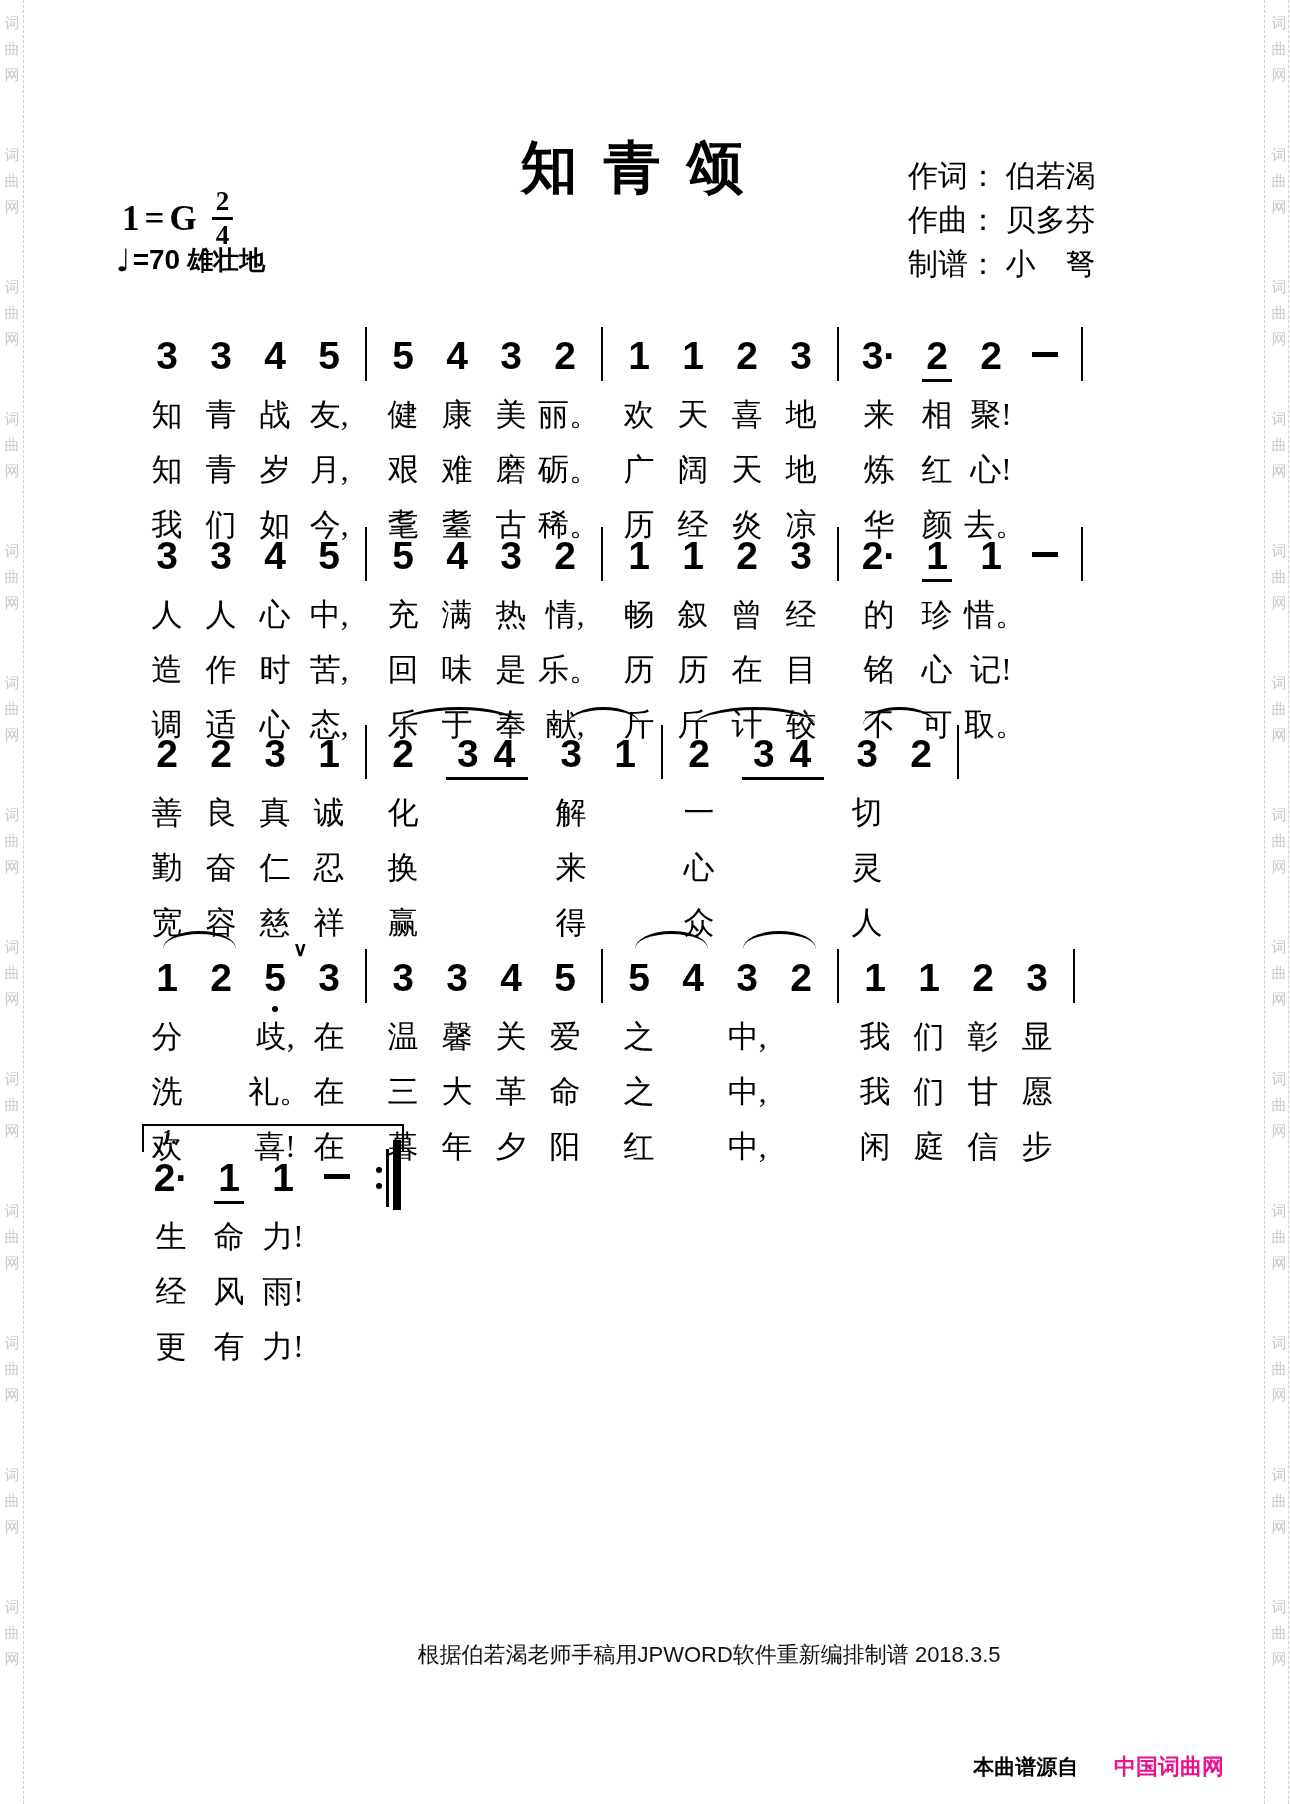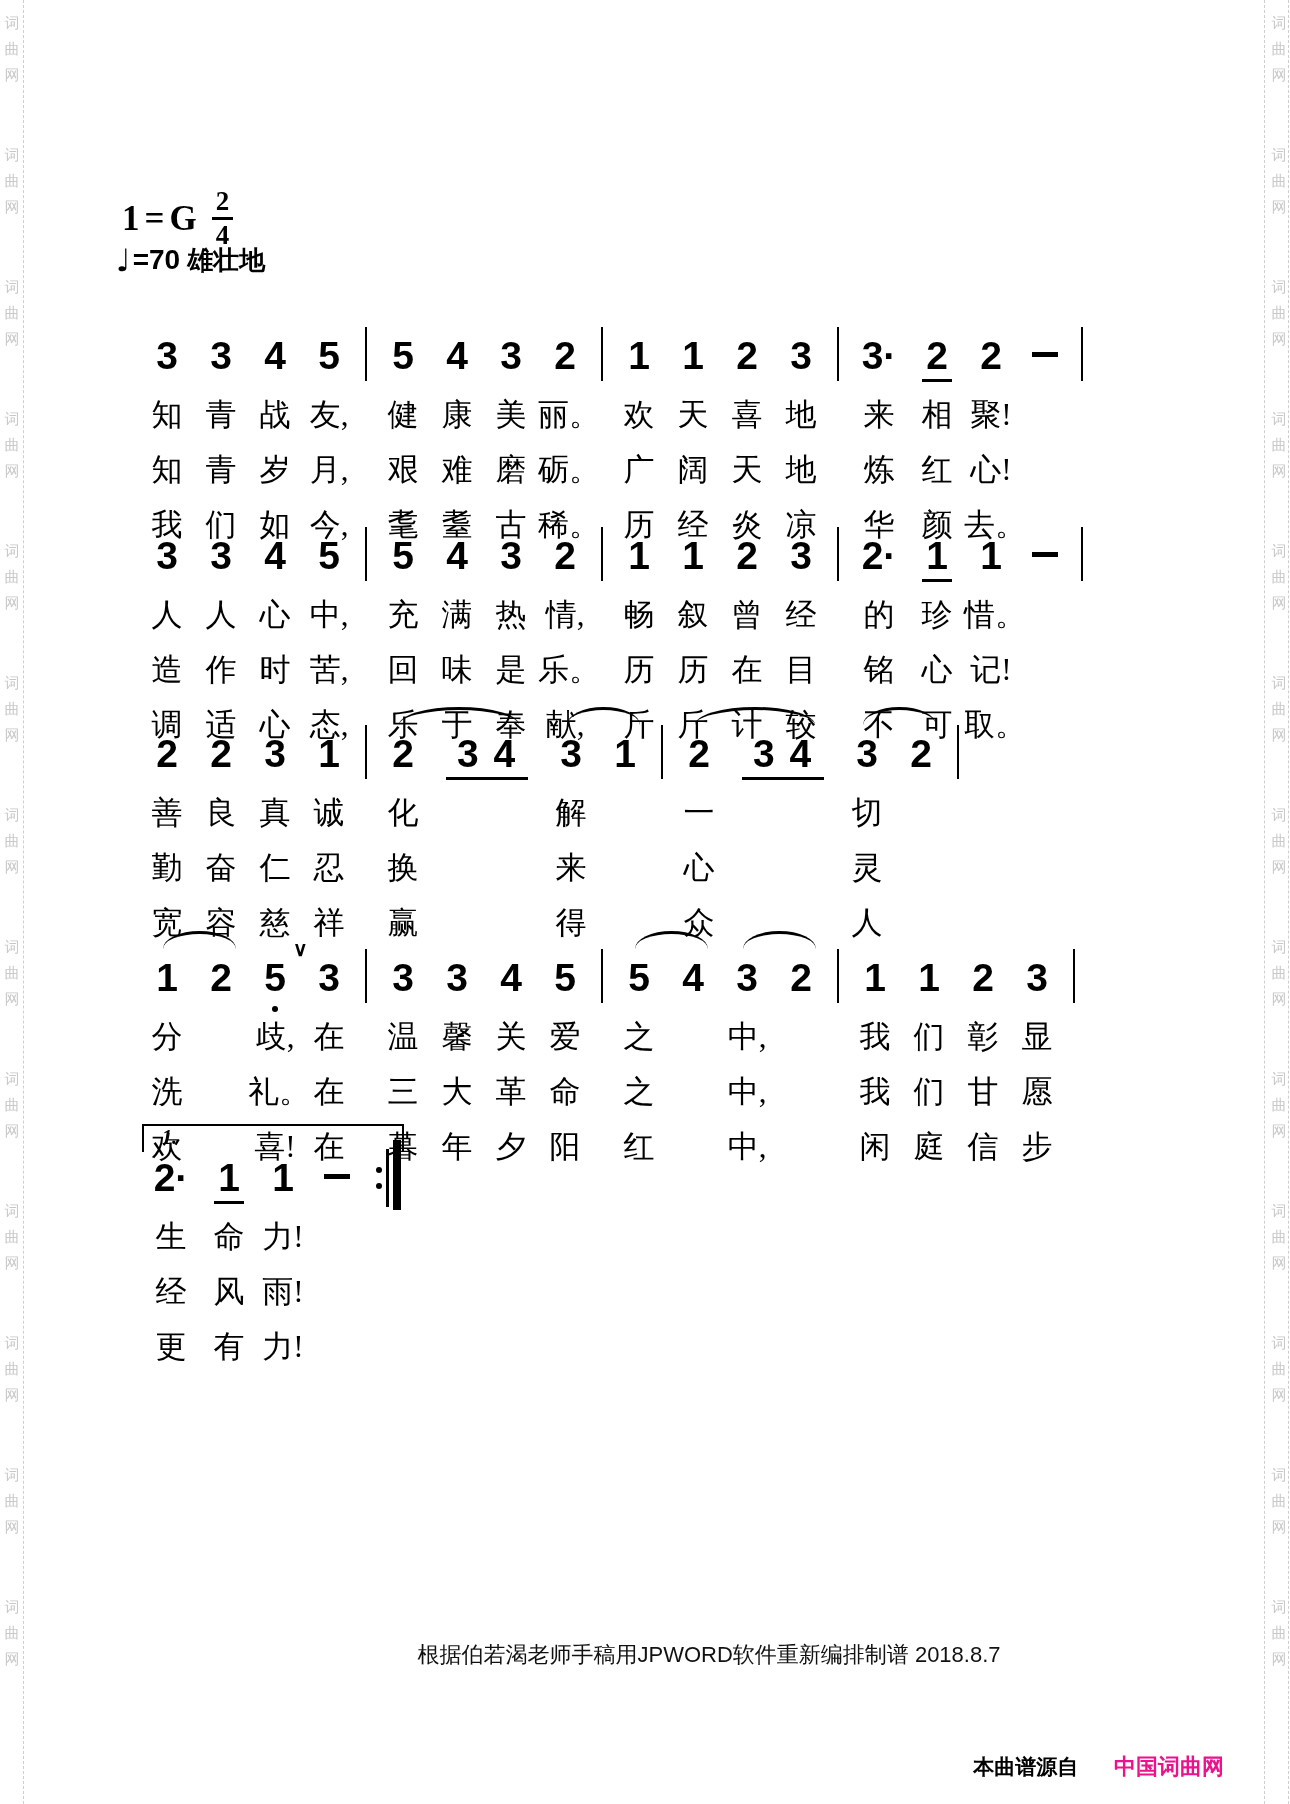--- a/index.html
+++ b/index.html
@@ -206,6 +206,7 @@
     </div>
   <div class="wm-line" style="left:1288px"></div>
 
+  <h1 class="title">知青颂</h1>
 
 
   <div class="keysig">

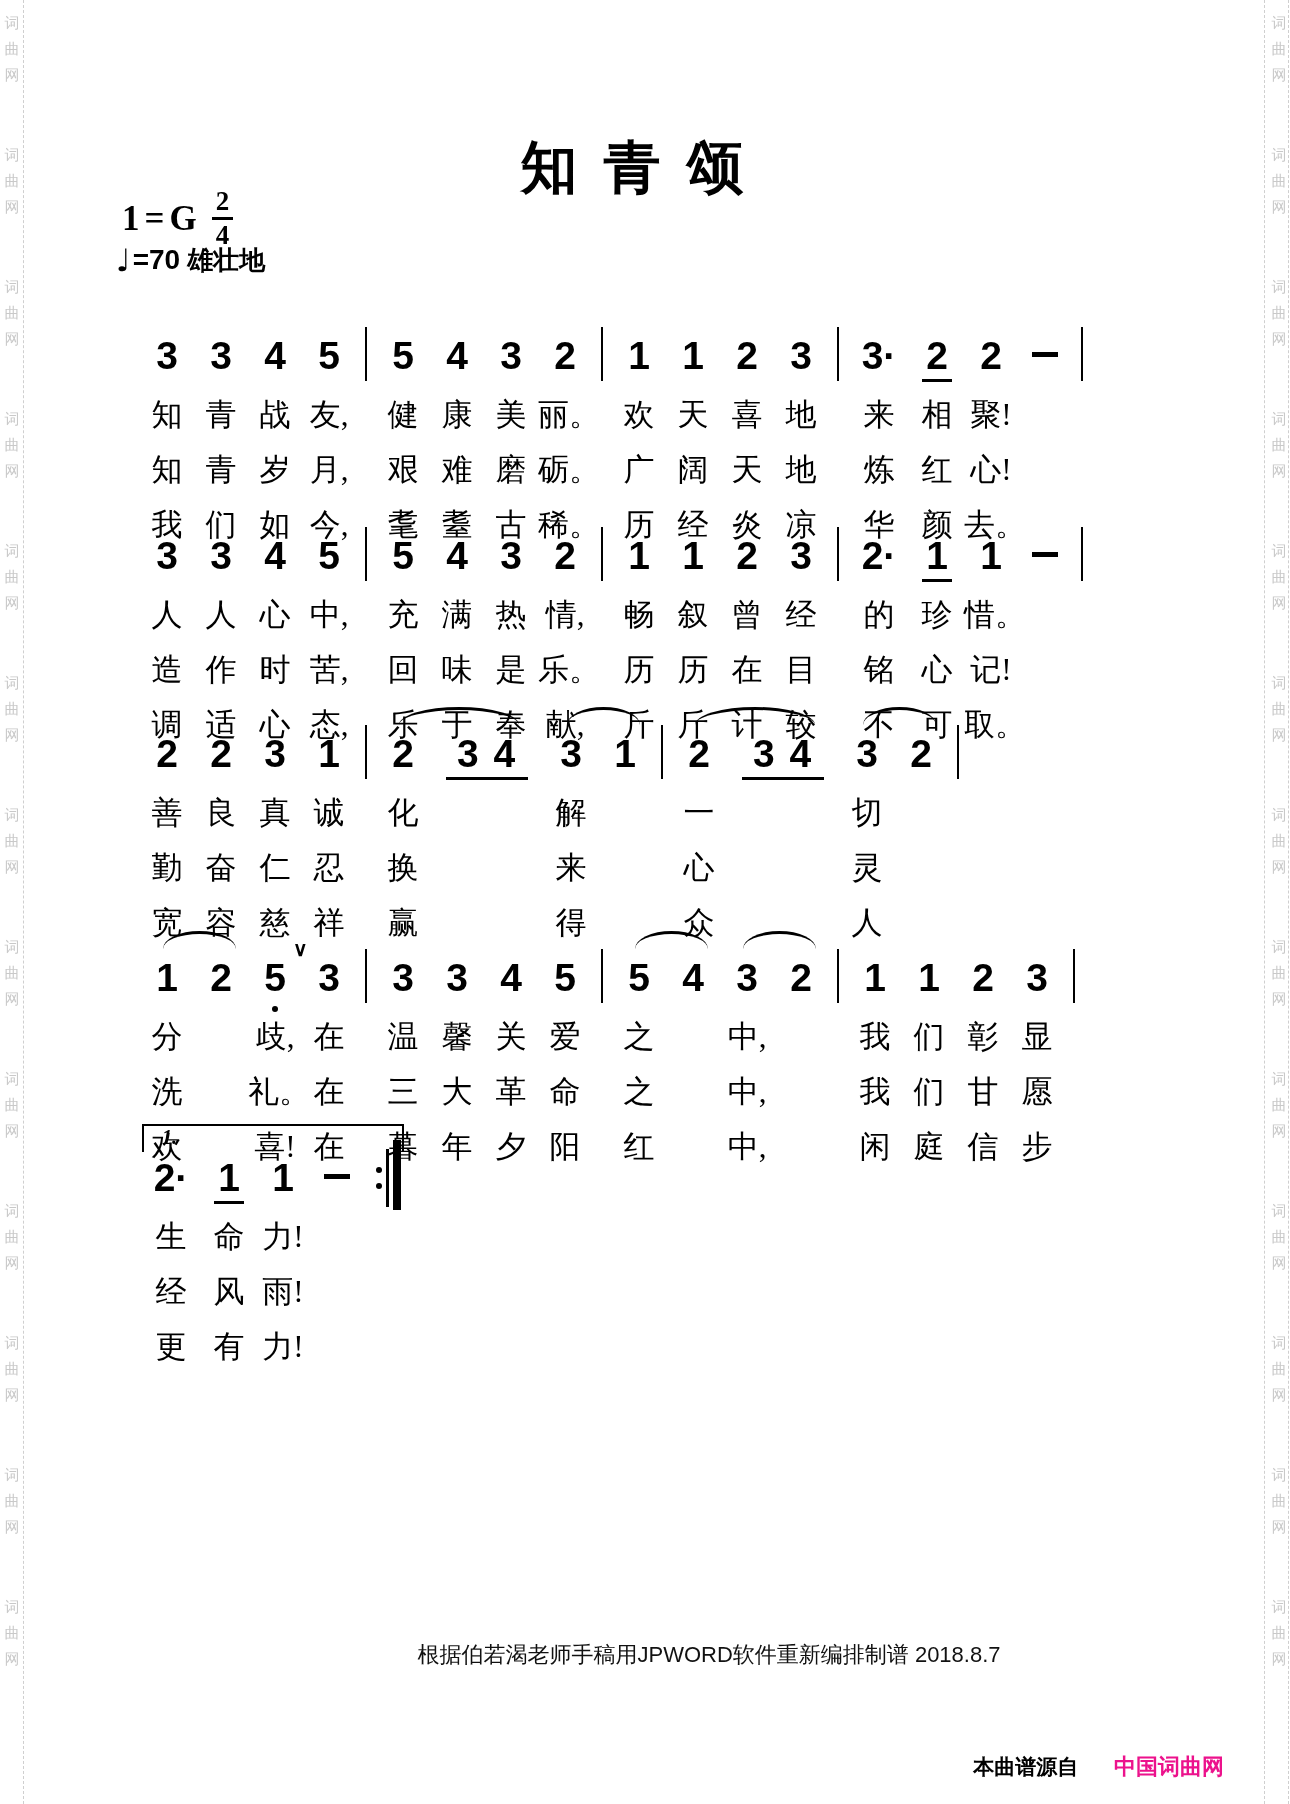--- a/index.html
+++ b/index.html
@@ -208,6 +208,11 @@
 
   <h1 class="title">知青颂</h1>
 
+  <div class="credits">
+    <div>作词： 伯若渴</div>
+    <div>作曲： 贝多芬</div>
+    <div>制谱： 小　弩</div>
+  </div>
 
   <div class="keysig">
     <span class="kpart">1</span>

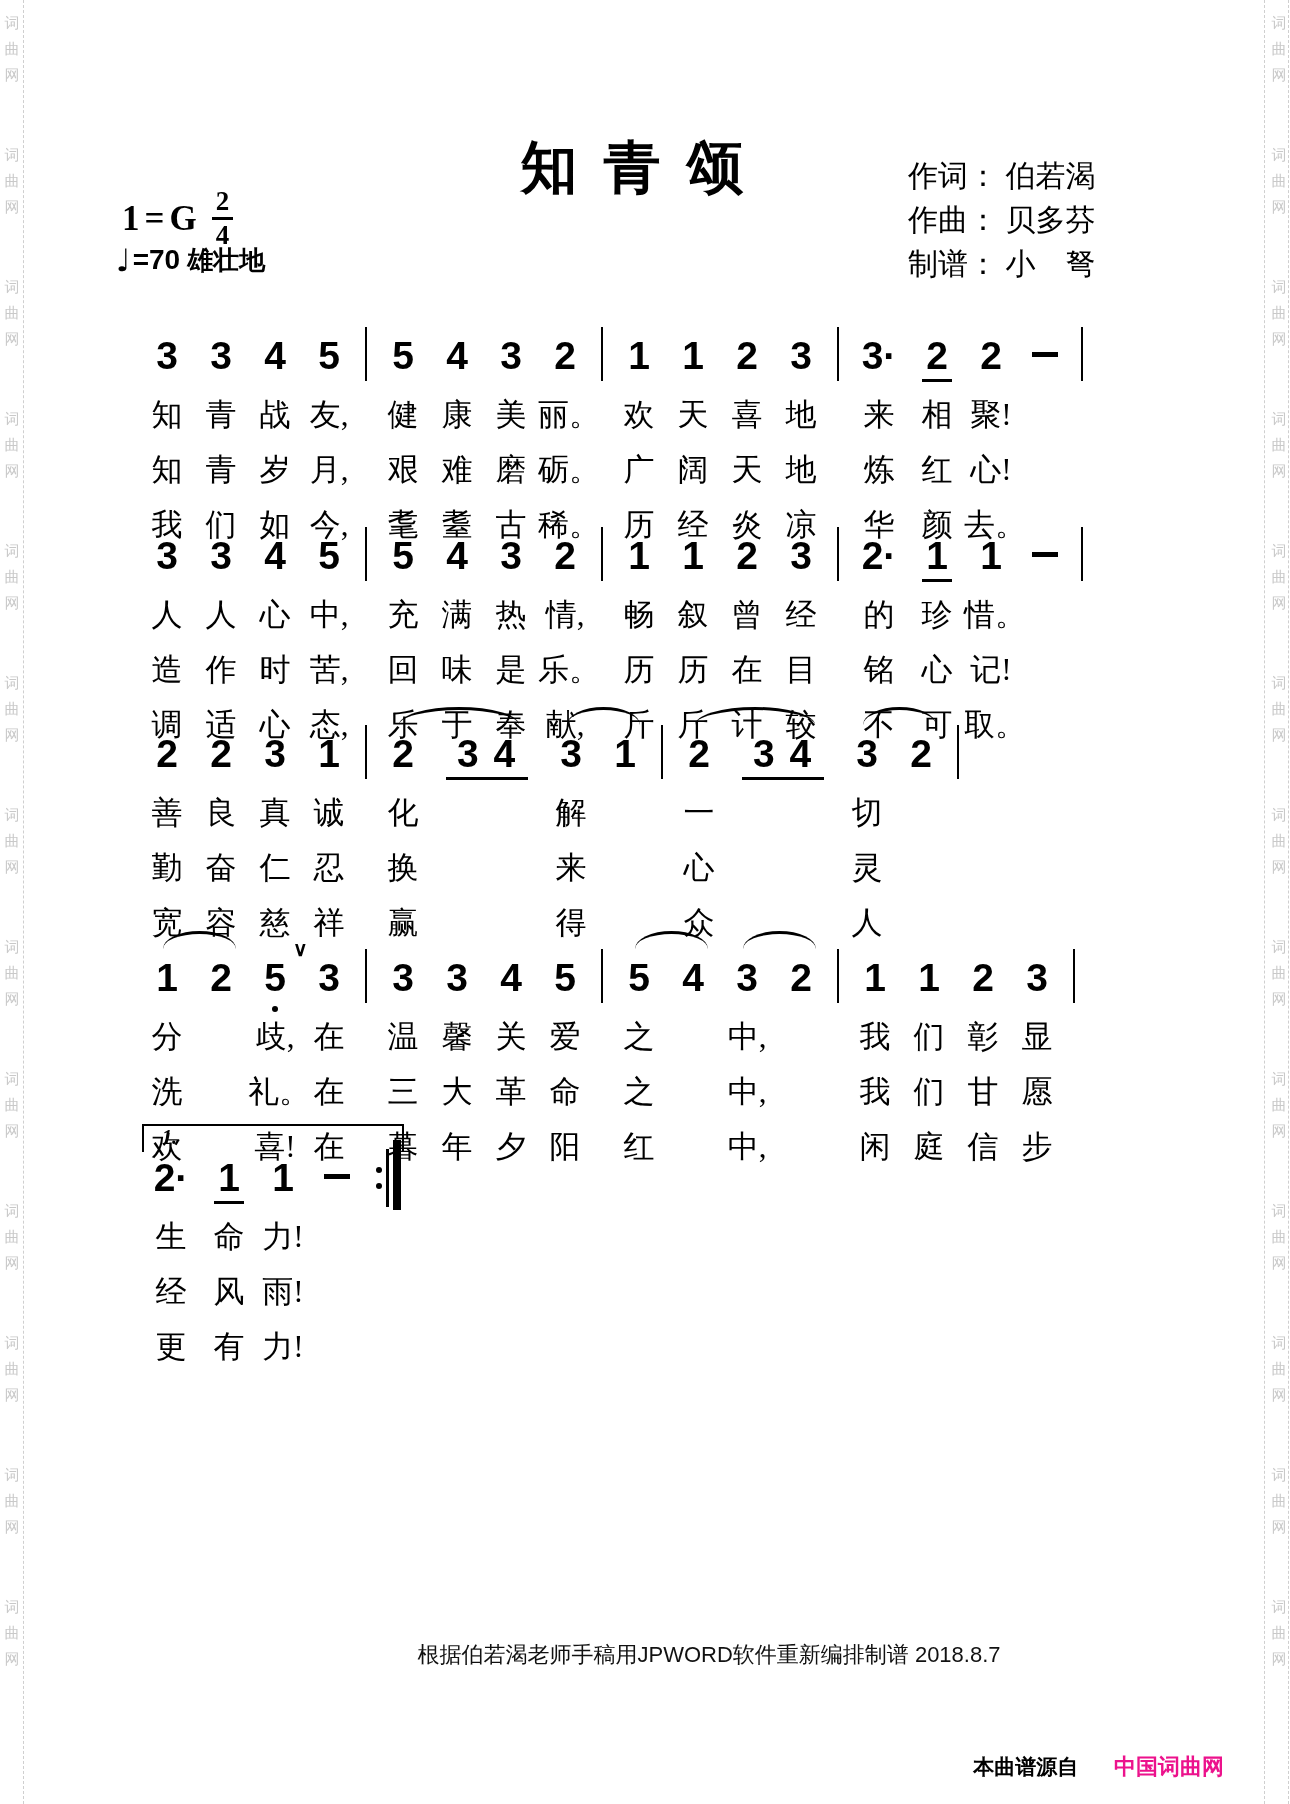--- a/index.html
+++ b/index.html
@@ -659,7 +659,7 @@
       </div>
     </div>
 
-  <div class="footer-note">根据伯若渴老师手稿用JPWORD软件重新编排制谱  2018.8.7</div>
+  <div class="footer-note">根据伯若渴老师手稿用JPWORD软件重新编排制谱  2018.3.5</div>
 
   <div class="bottom-bar">
     <span>本曲谱源自</span>

